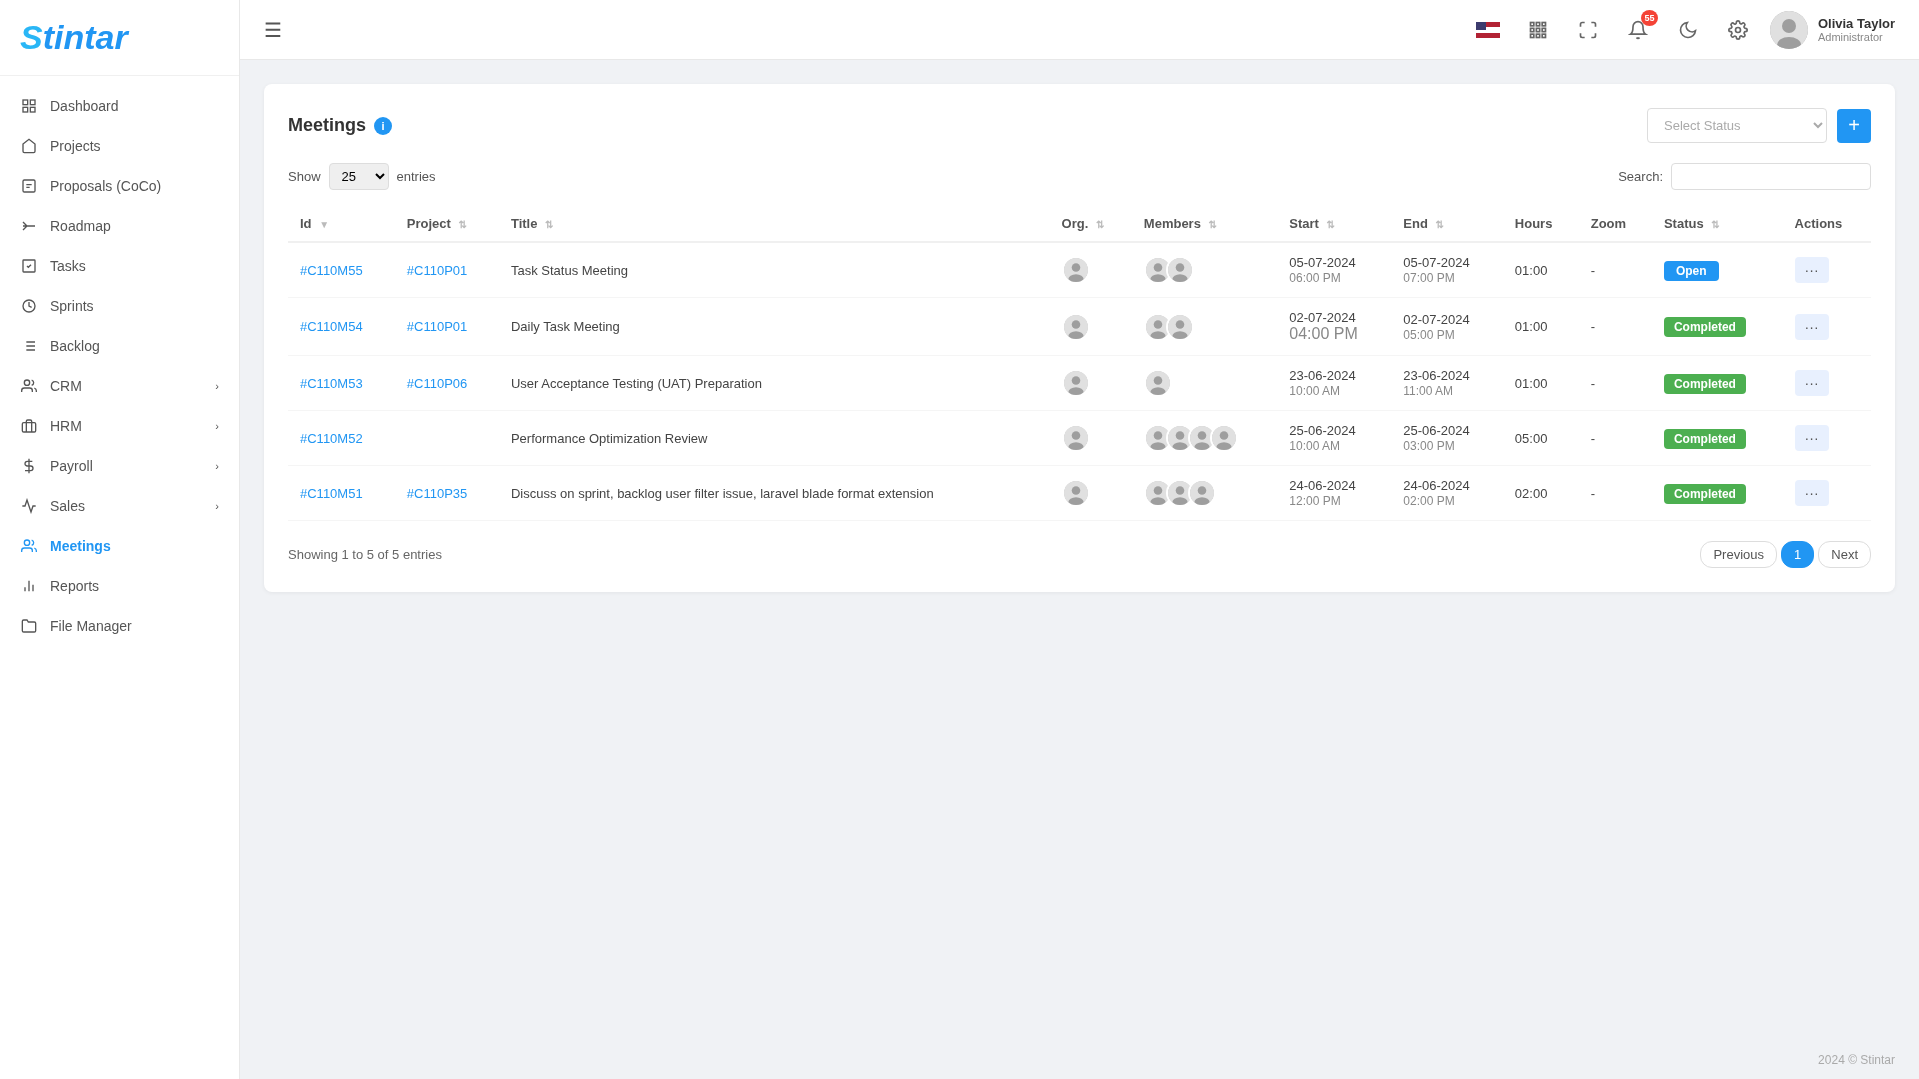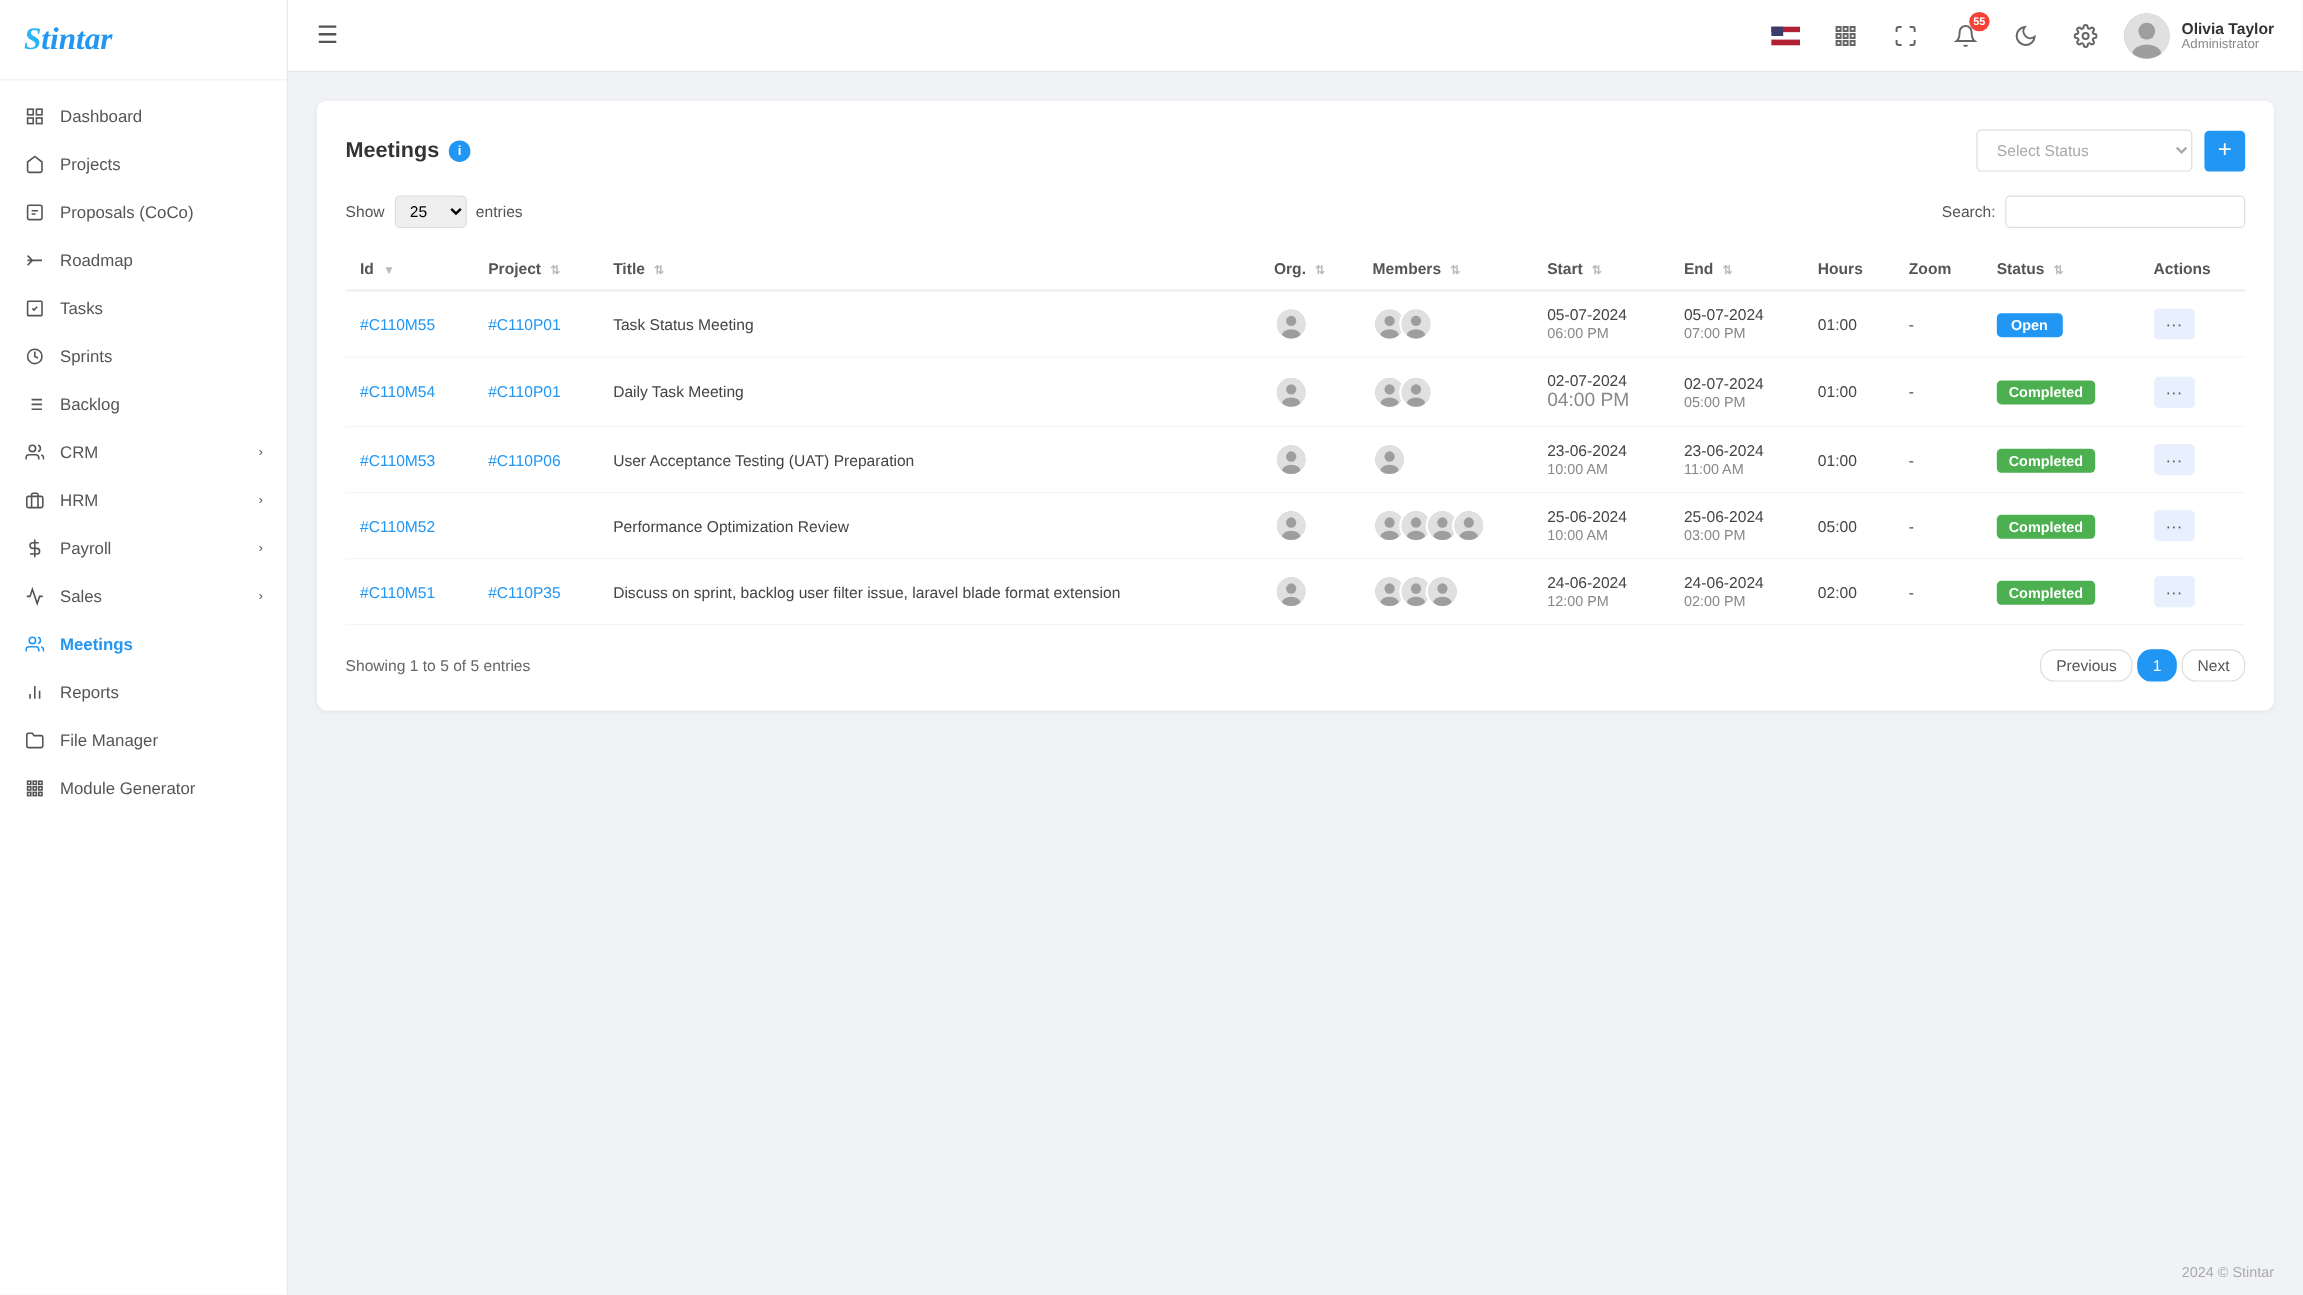--- a/index.html
+++ b/index.html
@@ -8,7 +8,7 @@
     
     .sidebar { width: 240px; background: #fff; border-right: 1px solid #e8e8e8; display: flex; flex-direction: column; height: 100vh; overflow-y: auto; flex-shrink: 0; }
     .sidebar-logo { padding: 18px 20px; border-bottom: 1px solid #f0f0f0; }
-    .logo-text { font-size: 26px; font-weight: 800; color: #2196F3; font-style: italic; font-family: Liberation Serif, serif; }
+    .logo-text { font-size: 34px; font-weight: 800; color: #2196F3; font-style: italic; }
     .logo-text span { color: #29b6f6; }
     .sidebar-nav { flex: 1; padding: 10px 0; }
     .nav-item { display: flex; align-items: center; padding: 11px 20px; cursor: pointer; color: #555; font-size: 14px; gap: 12px; border-radius: 0; transition: background 0.15s; text-decoration: none; }

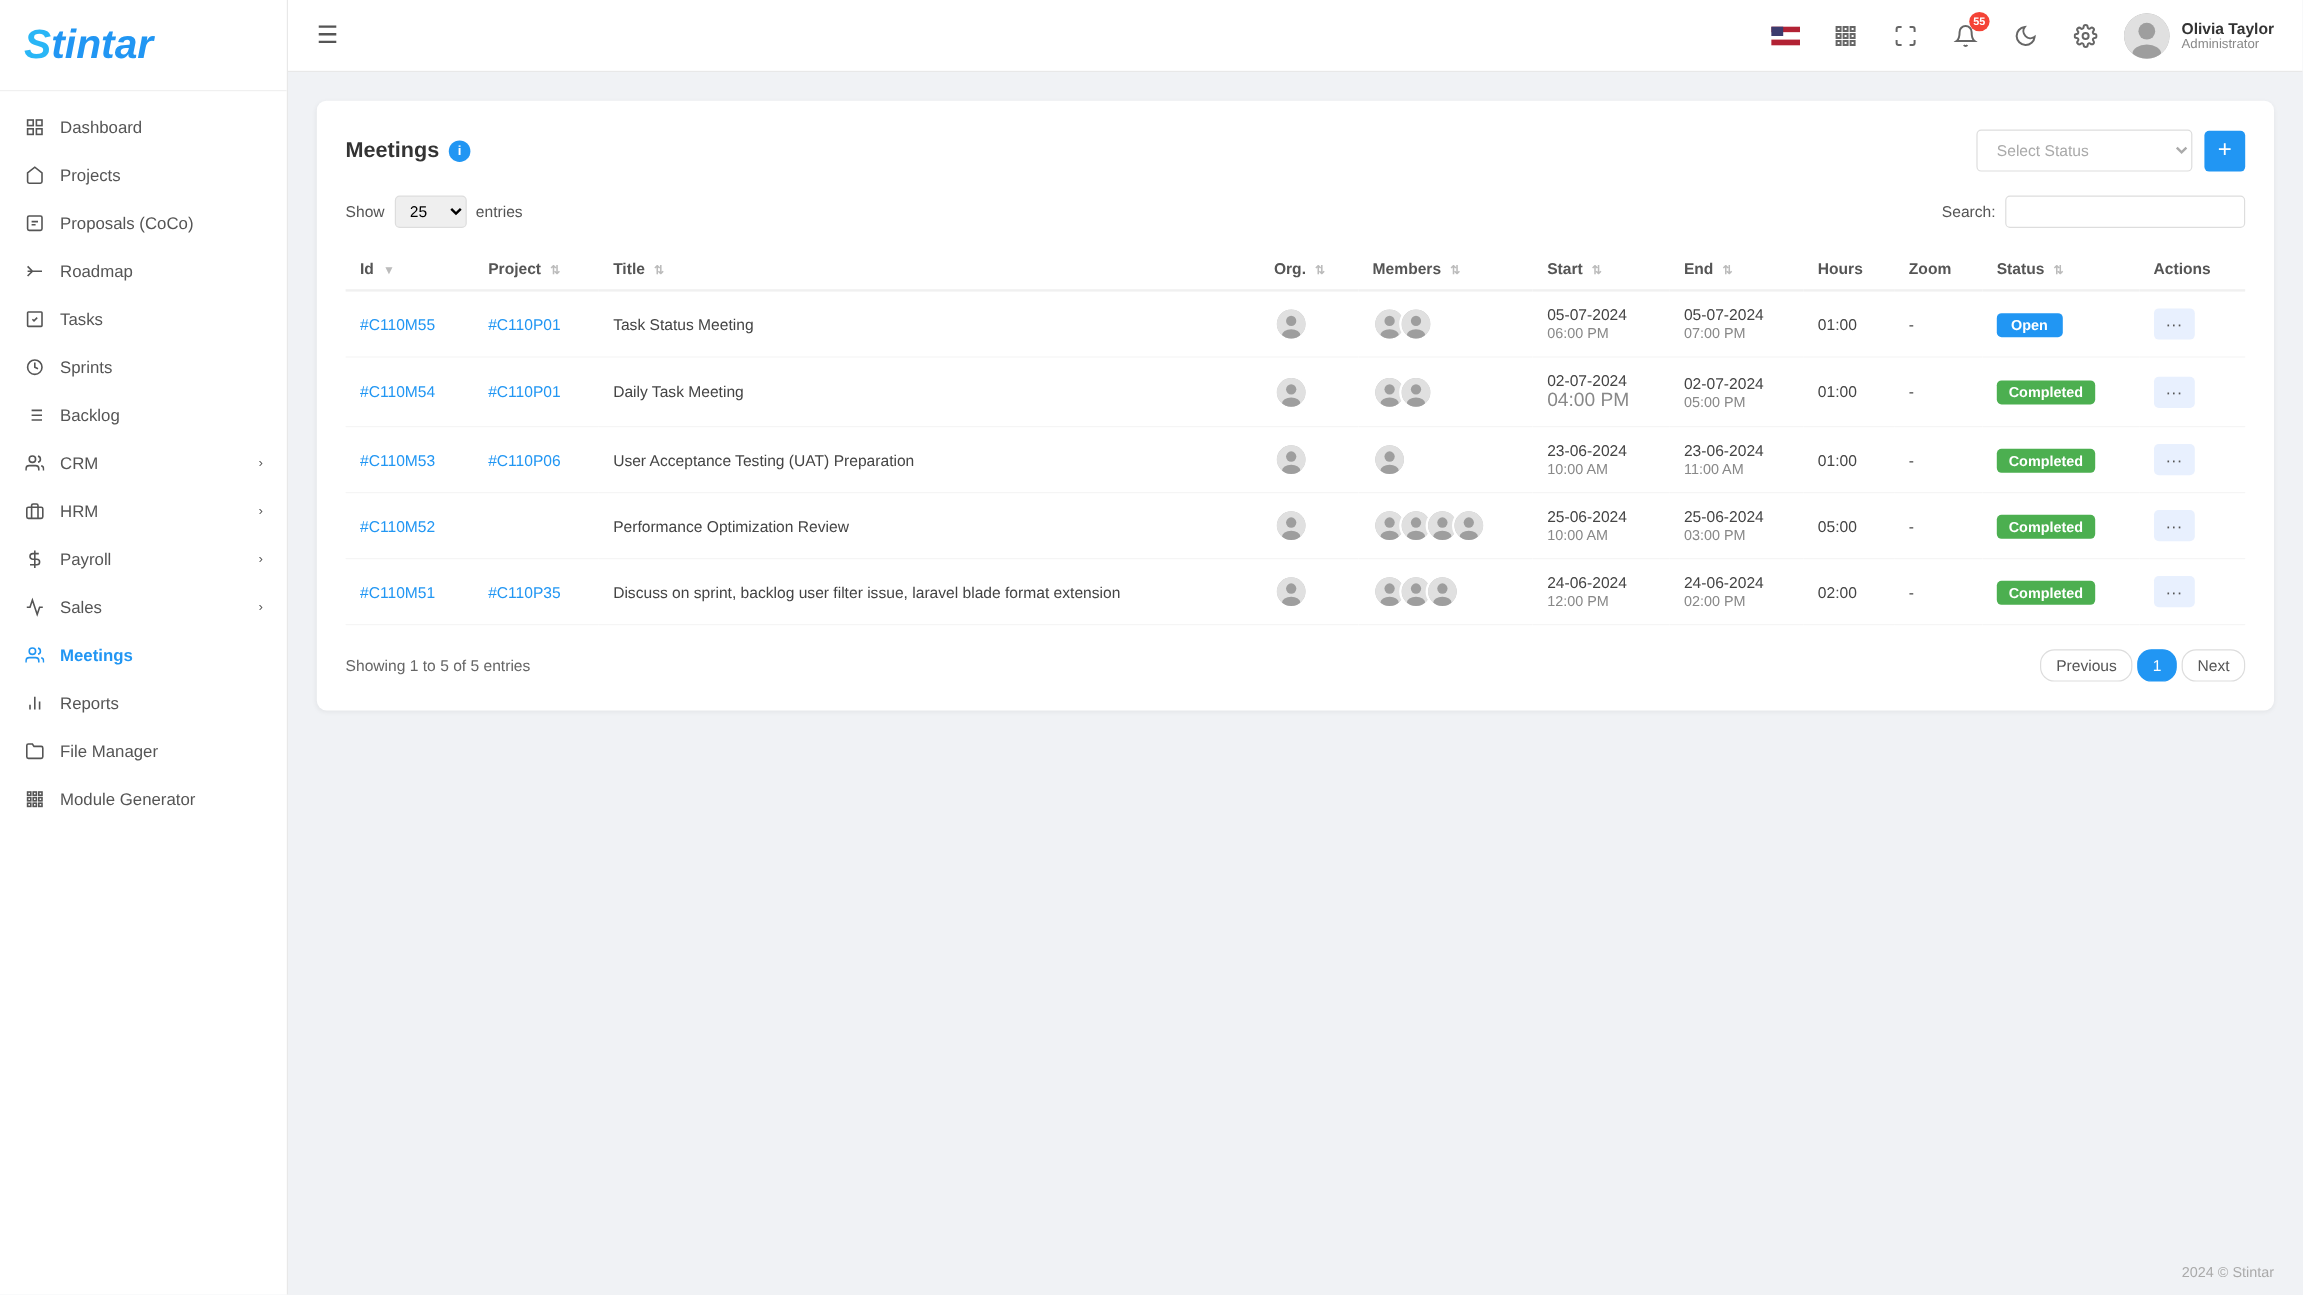--- a/index.html
+++ b/index.html
@@ -235,22 +235,6 @@
     </div>
 
 
-    <div class="nav-item">
-      <span class="nav-icon">
-        <svg width="16" height="16" viewBox="0 0 24 24" fill="none" stroke="currentColor" stroke-width="2">
-            <rect x="3" y="3" width="4" height="4"></rect>
-            <rect x="10" y="3" width="4" height="4"></rect>
-            <rect x="17" y="3" width="4" height="4"></rect>
-            <rect x="3" y="10" width="4" height="4"></rect>
-            <rect x="10" y="10" width="4" height="4"></rect>
-            <rect x="17" y="10" width="4" height="4"></rect>
-            <rect x="3" y="17" width="4" height="4"></rect>
-            <rect x="10" y="17" width="4" height="4"></rect>
-            <rect x="17" y="17" width="4" height="4"></rect>
-          </svg>
-      </span>
-      <span>Module Generator</span>
-    </div>
 
   </nav>
 </div>

